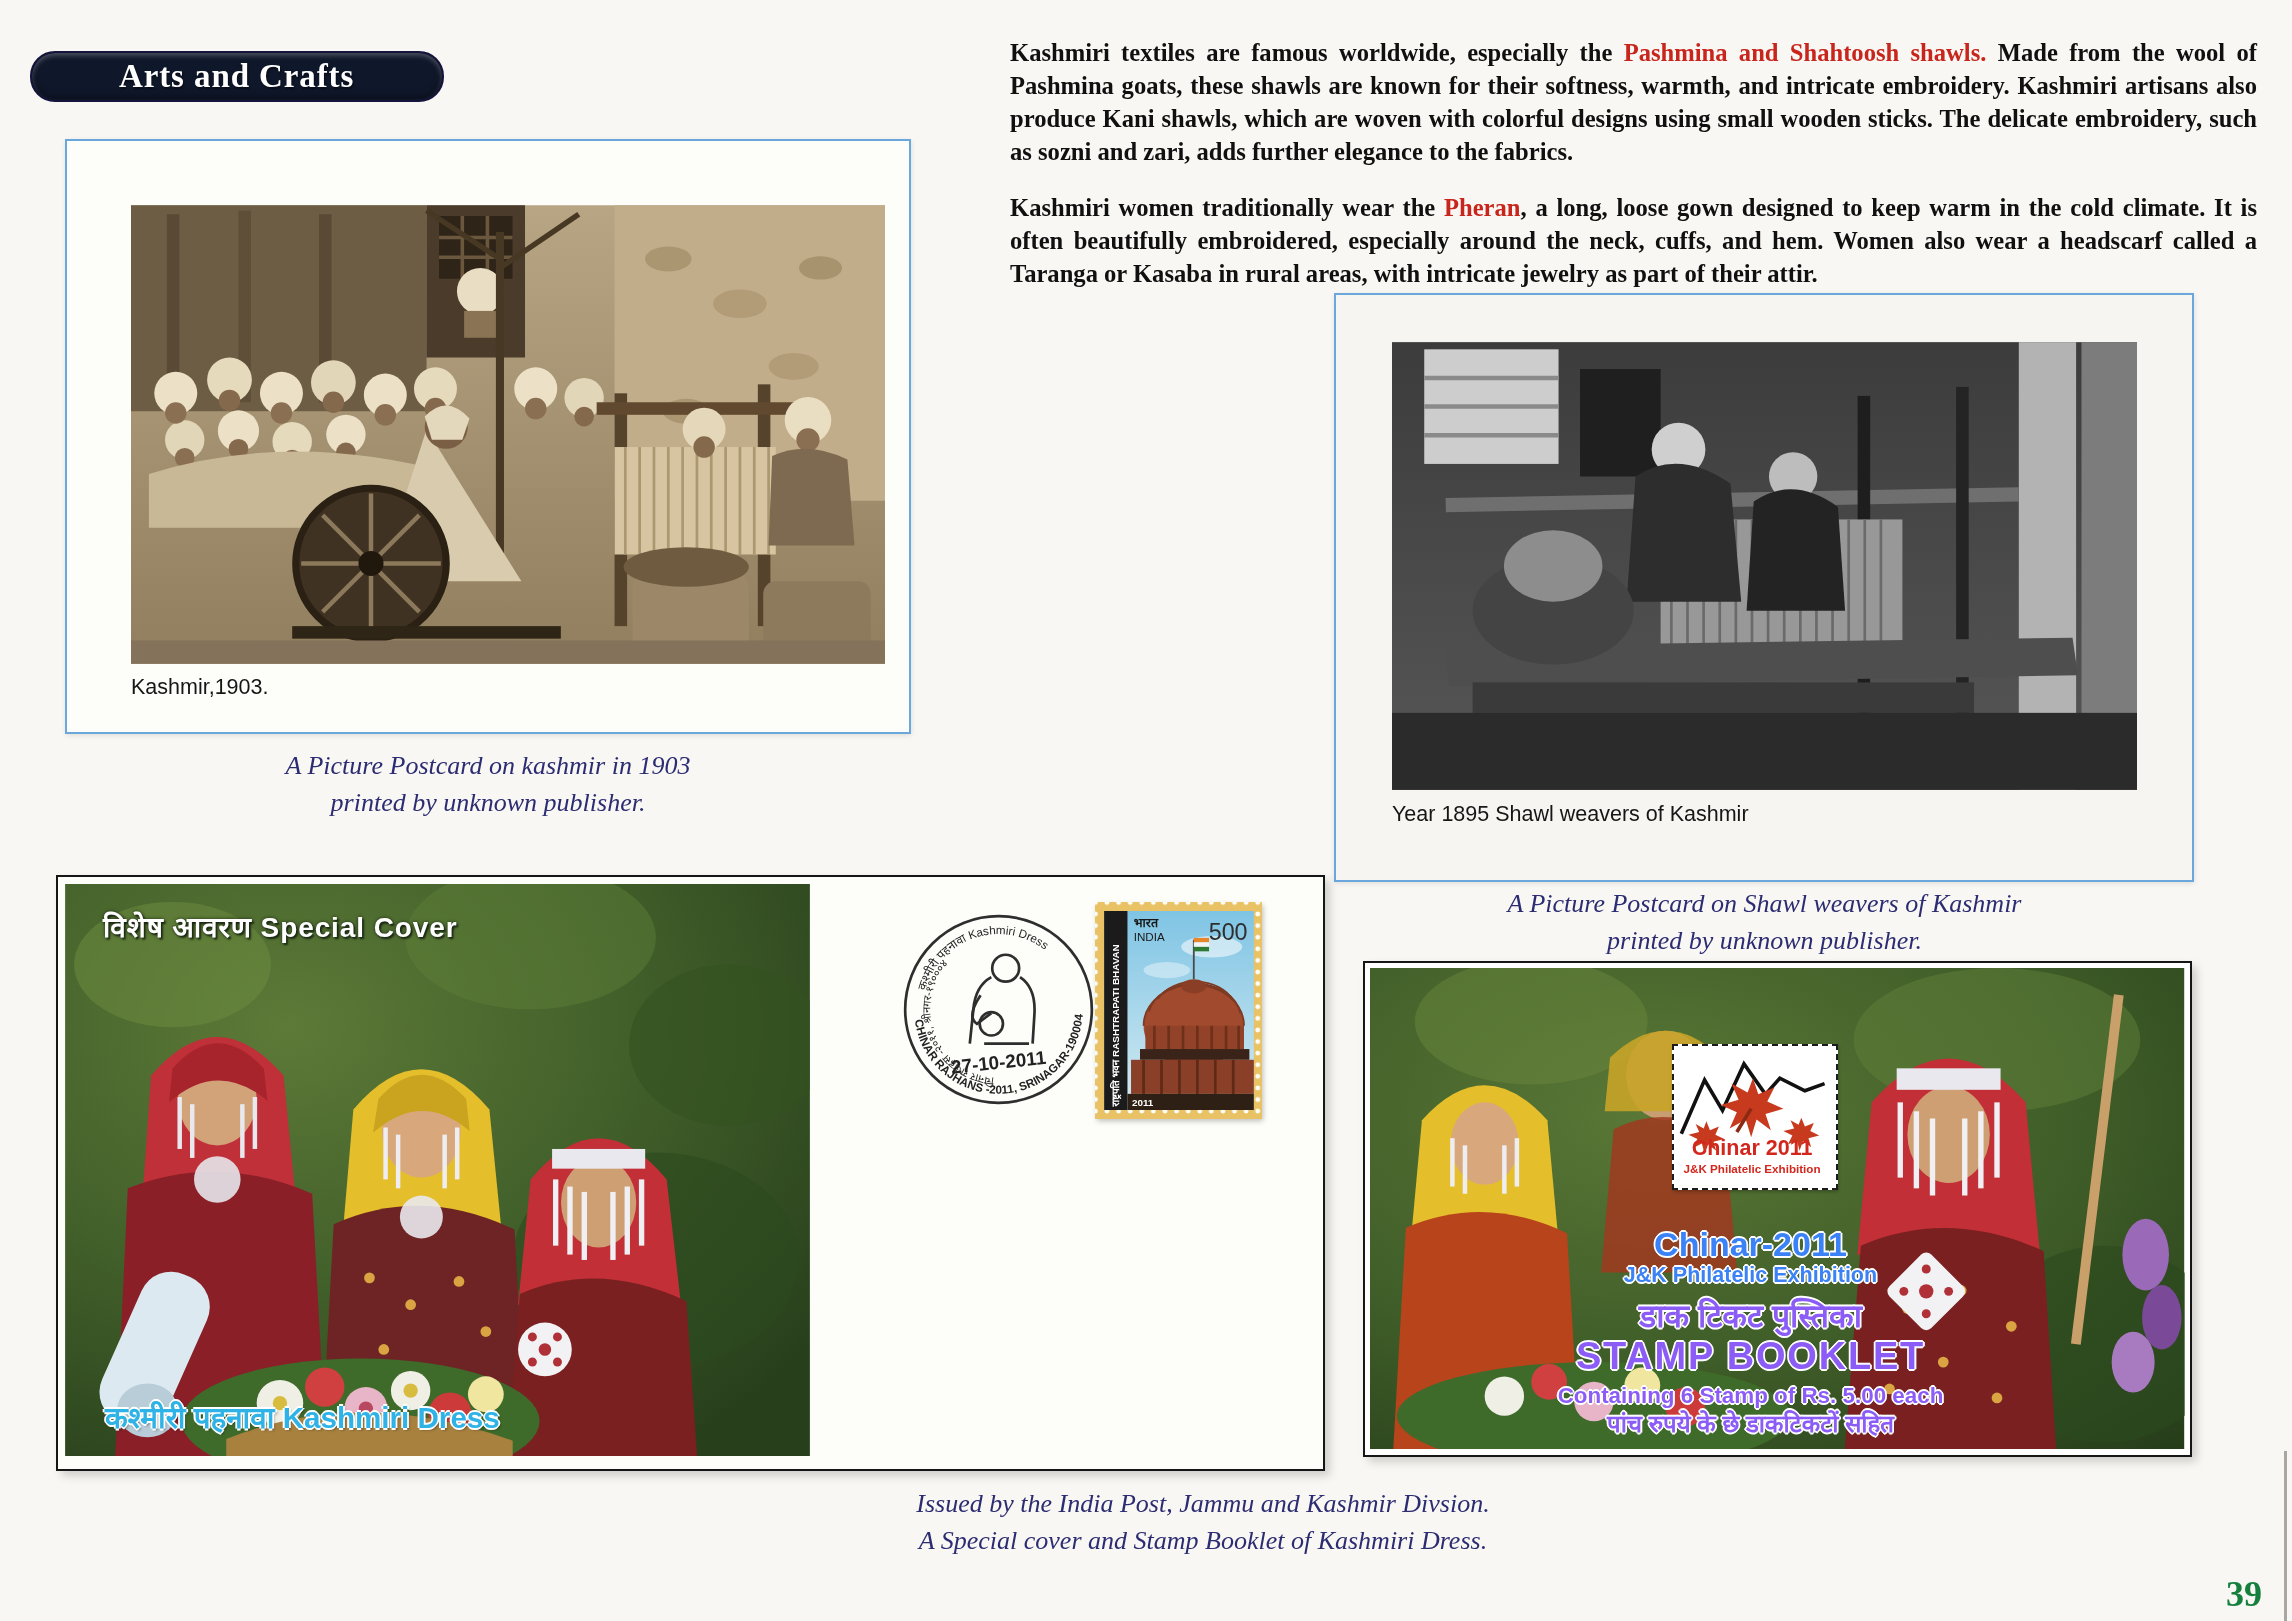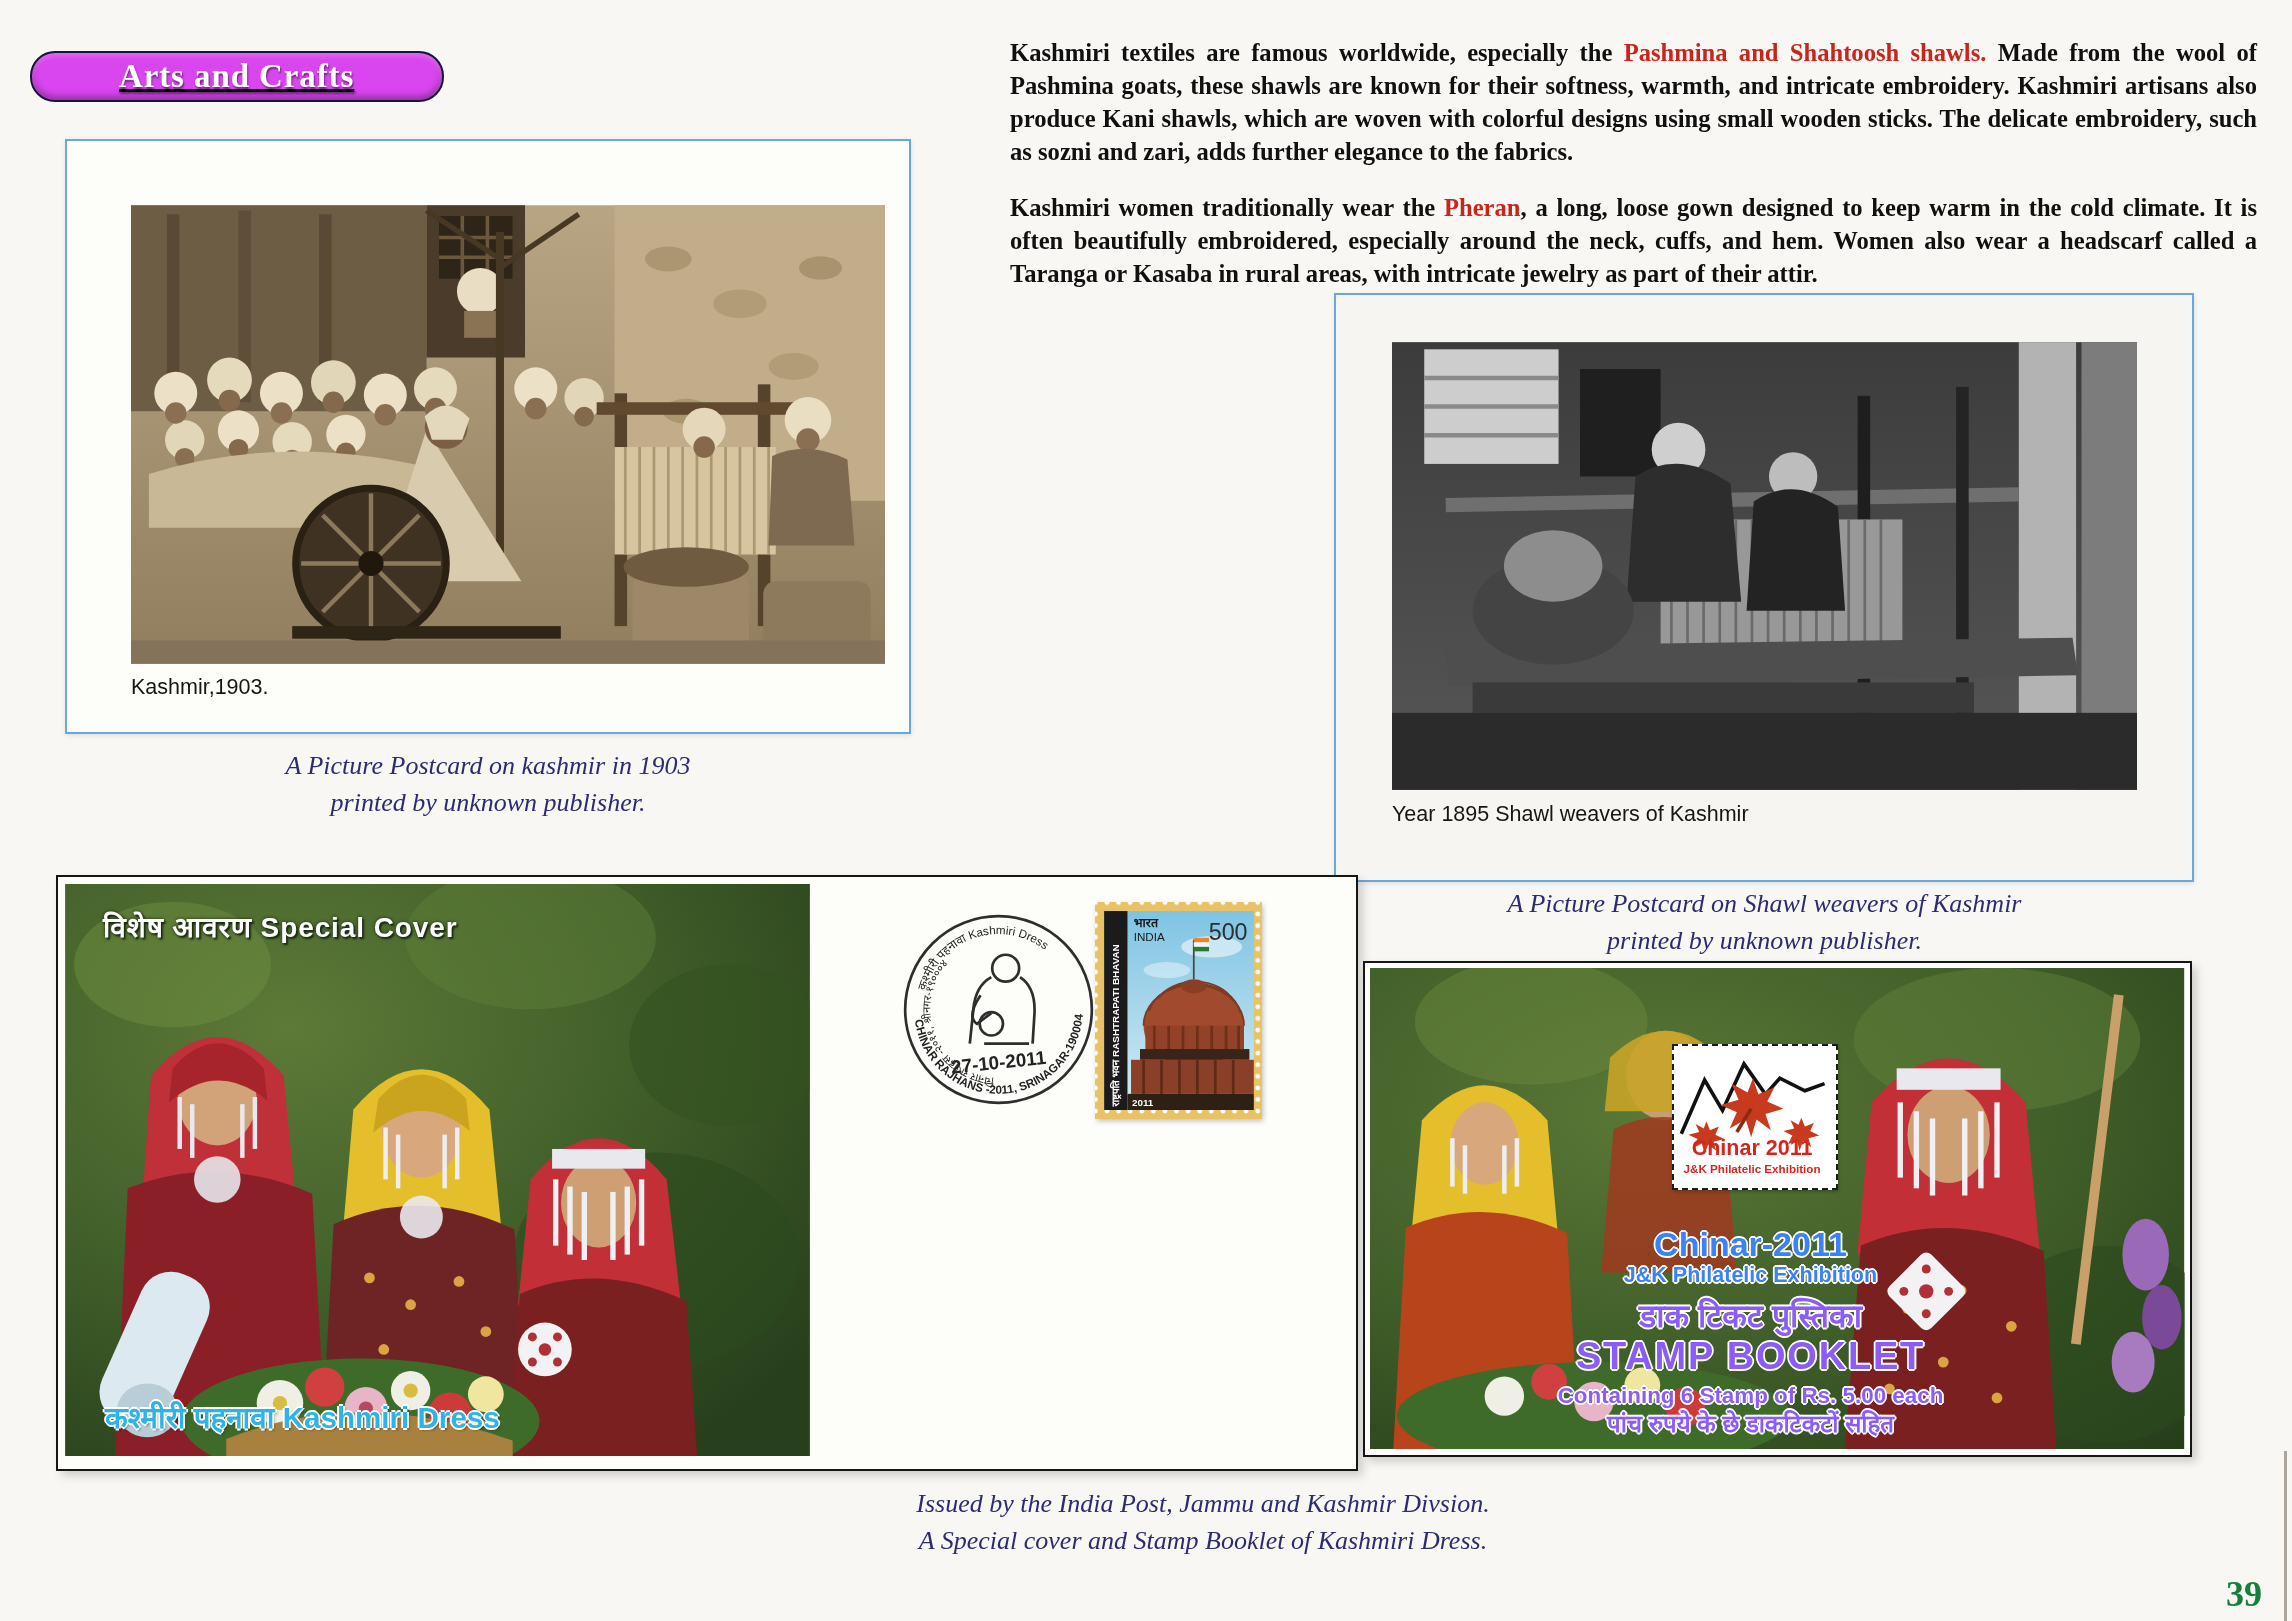--- a/index.html
+++ b/index.html
@@ -8,9 +8,9 @@
   .abs{position:absolute;}
 
   
-  .title-pill{left:29.6px;top:51px;width:410px;height:47px;background:#d946ef;
+  .title-pill{left:29.6px;top:51px;width:410px;height:47px;background:#0f172a;
     border:2.7px solid #14143c;border-radius:25px;display:flex;align-items:center;justify-content:center;
-    box-shadow:inset 0 2.7px 5.4px rgba(255,255,255,.25), inset 0 -3.6px 7.2px rgba(0,0,0,.35);text-decoration:underline;}
+    box-shadow:inset 0 2.7px 5.4px rgba(255,255,255,.25), inset 0 -3.6px 7.2px rgba(0,0,0,.35);}
   .title-pill span{color:#fff;font-weight:bold;font-size:33px;letter-spacing:0.9px;
     font-family:"Liberation Serif",serif;text-shadow:0.9px 1.8px 1.8px rgba(0,0,0,.5);}
 

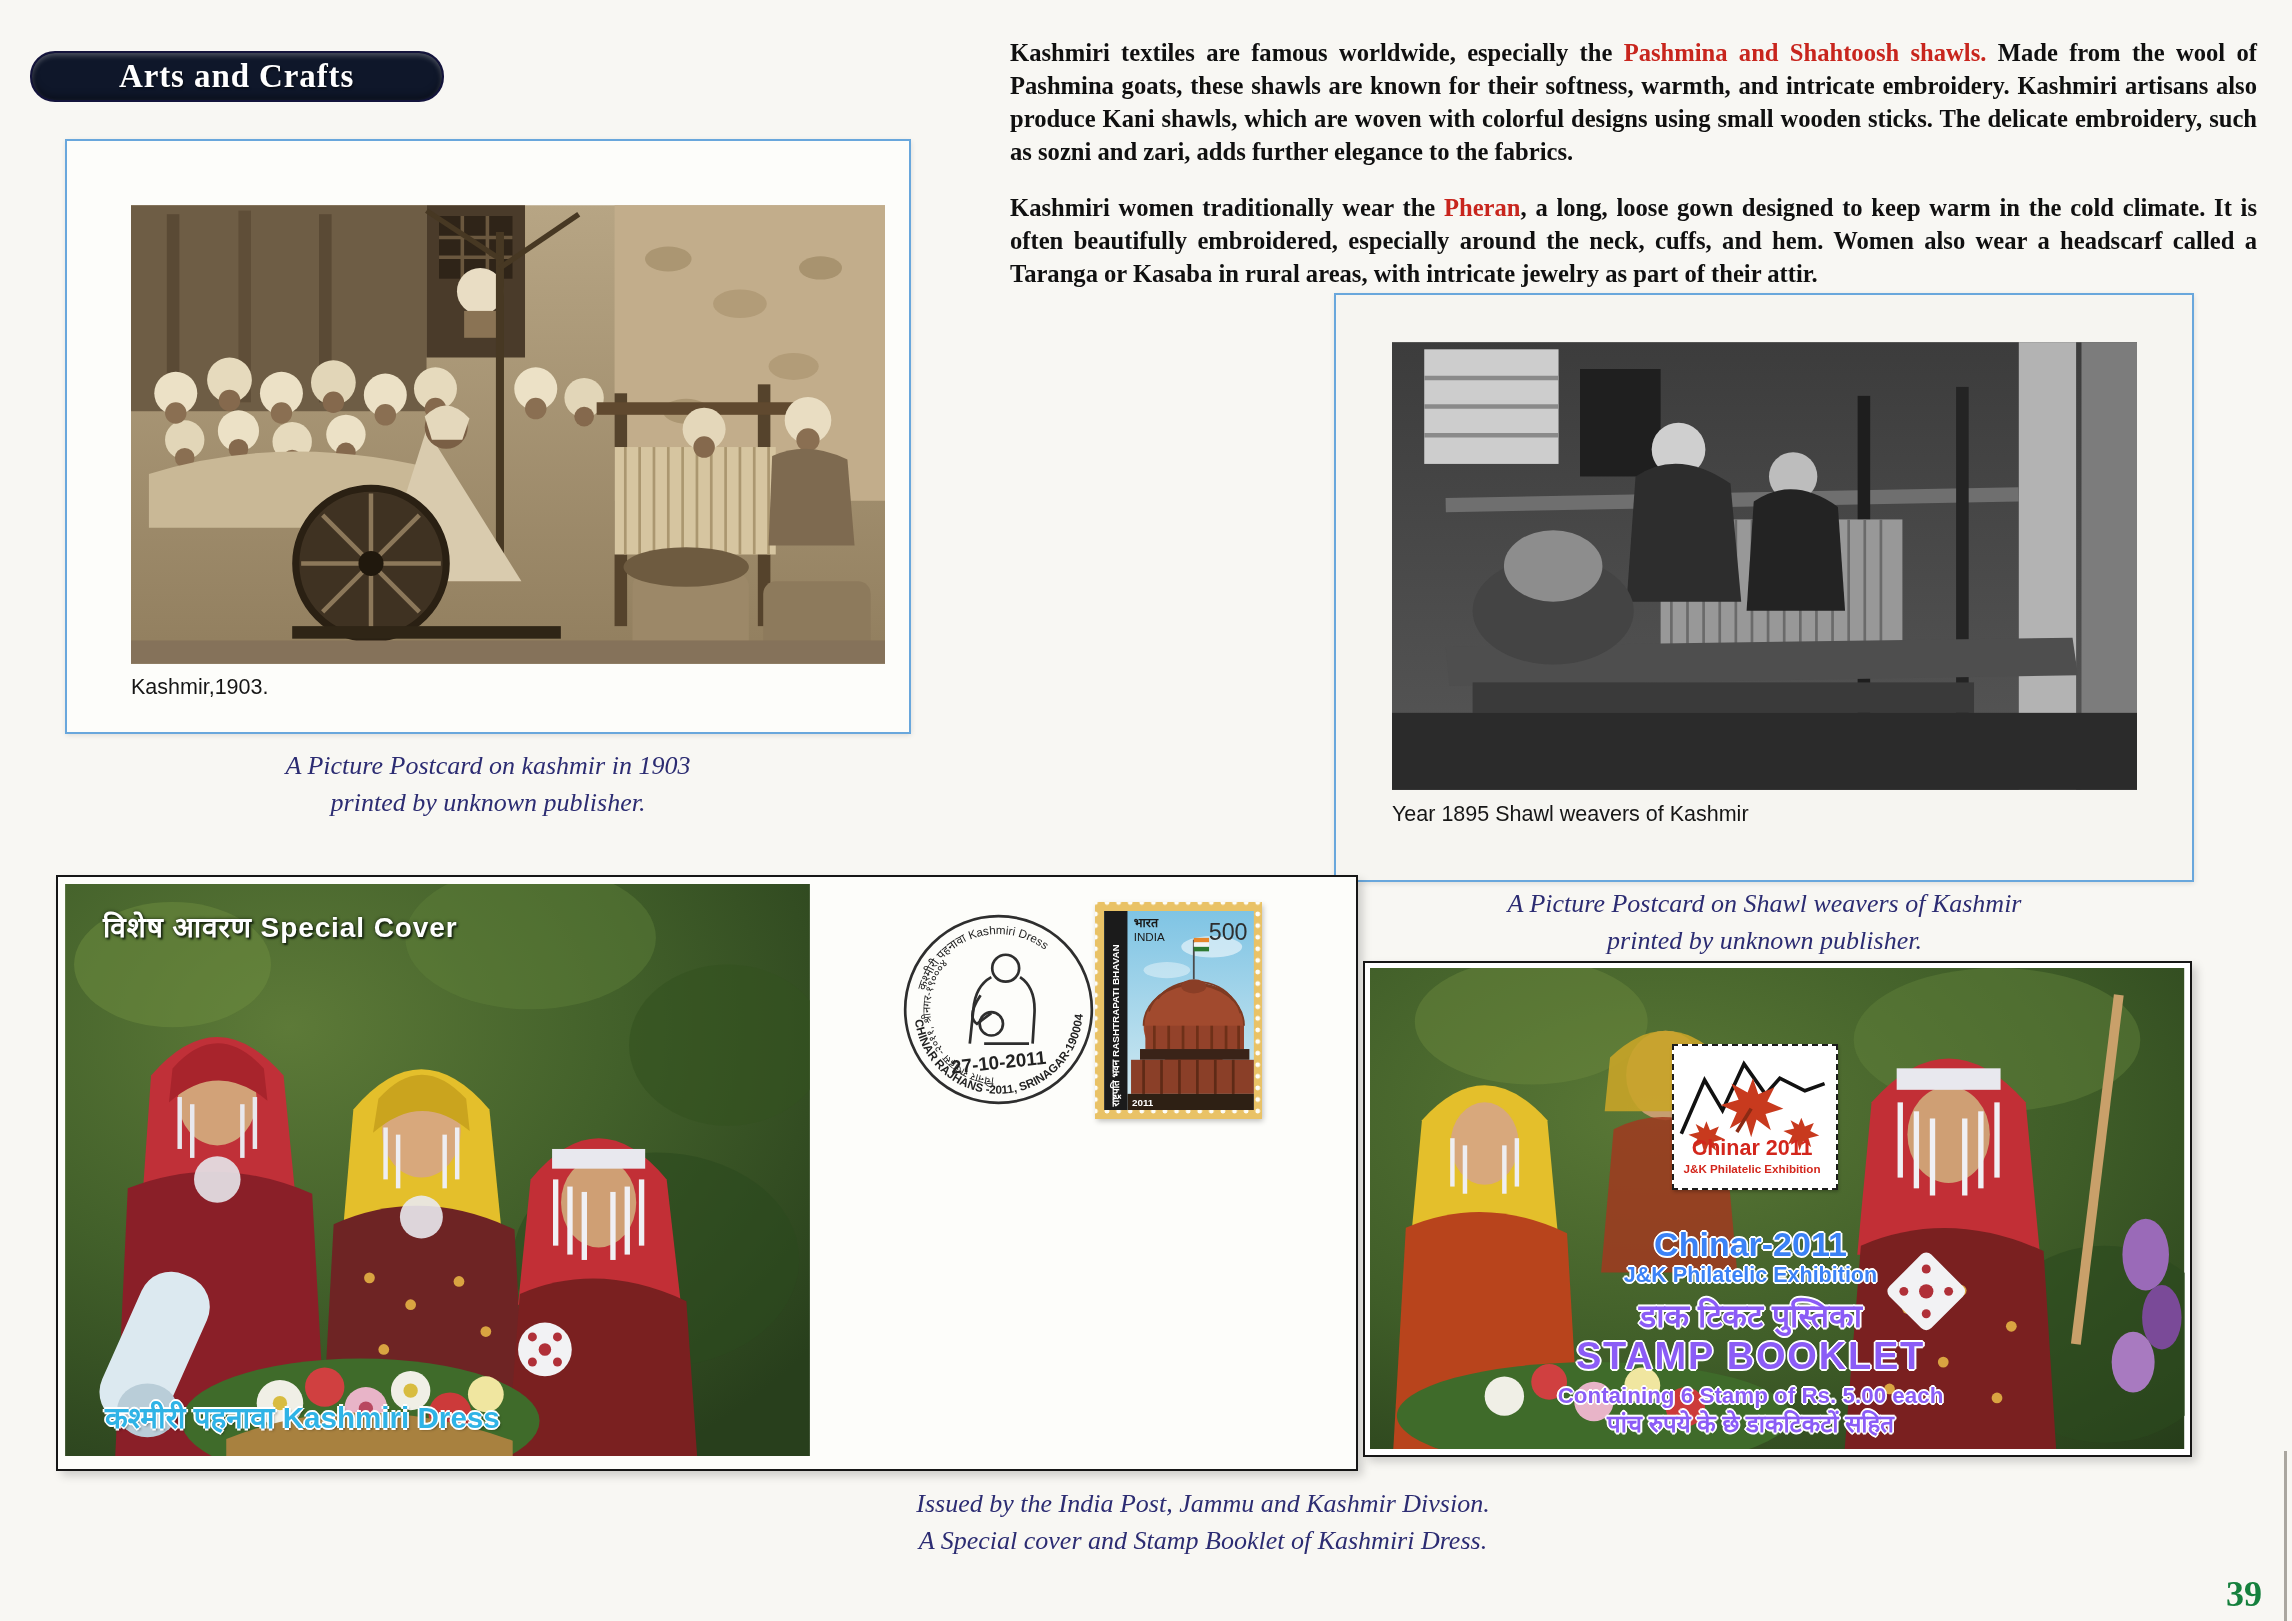--- a/index.html
+++ b/index.html
@@ -31,7 +31,7 @@
 
   
   .cover{left:56px;top:875px;width:1265px;height:592px;background:#fdfdfa;border:2.7px solid #161616;
-    box-shadow:4.5px 5.4px 9px rgba(0,0,0,.18);padding-left:33px;}
+    box-shadow:4.5px 5.4px 9px rgba(0,0,0,.18);}
   .cover-header{left:45px;top:30px;font-family:"Liberation Sans",sans-serif;font-size:28px;font-weight:bold;
     color:#fff;text-shadow:0 0 3.6px #1c2a14,1.8px 1.8px 1.8px #1c2a14;letter-spacing:0.9px;}
   .cover-footer{left:47px;top:519px;font-family:"Liberation Sans",sans-serif;font-size:29.6px;font-weight:bold;

